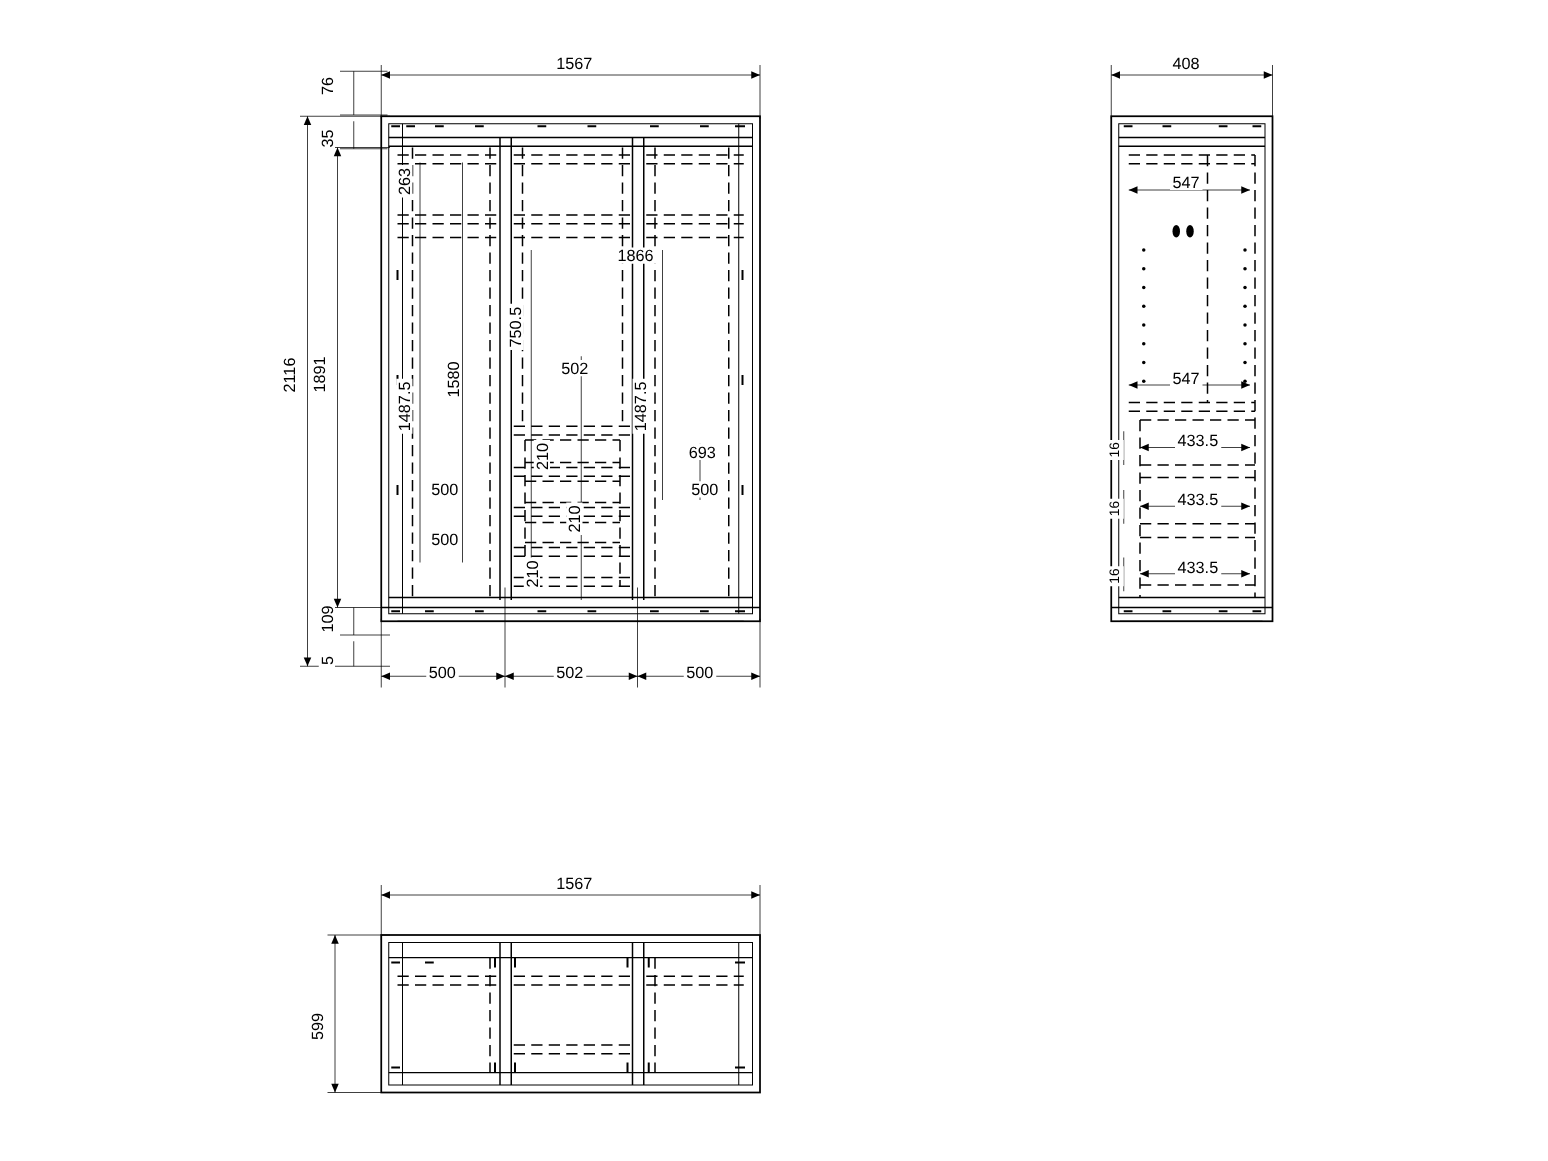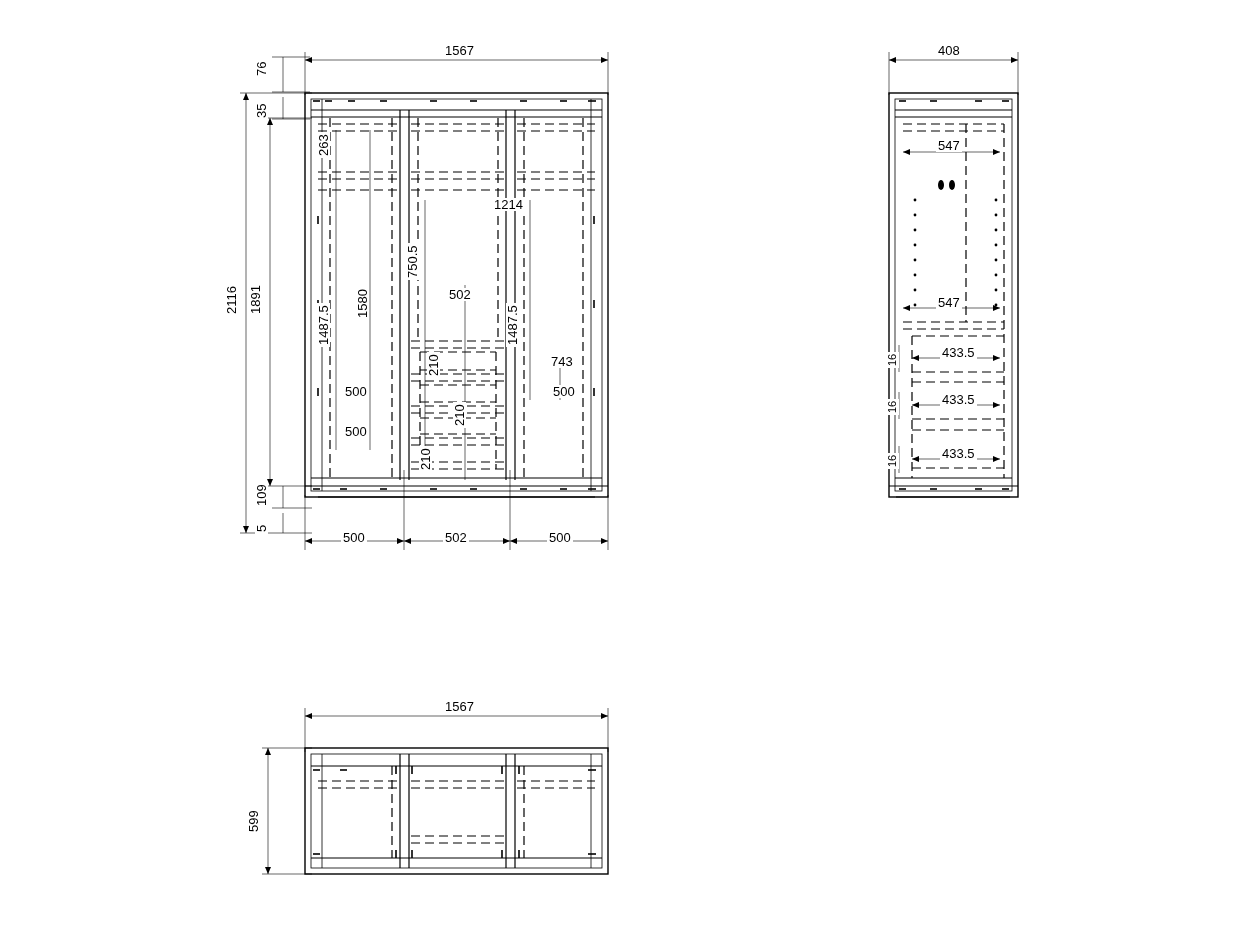--- a/index.html
+++ b/index.html
@@ -361,7 +361,7 @@
 
   <div class="dim-label vert" style="left:330px; top:130px; transform:rotate(-90deg) translate(-28px,-13px);">263</div>
 
-  <div class="dim-label" style="left:492px; top:198px;">1214</div>
+  <div class="dim-label" style="left:492px; top:198px;">1866</div>
 
   <div class="dim-label vert" style="left:419px; top:238px; transform:rotate(-90deg) translate(-42px,-13px);">750.5</div>
 

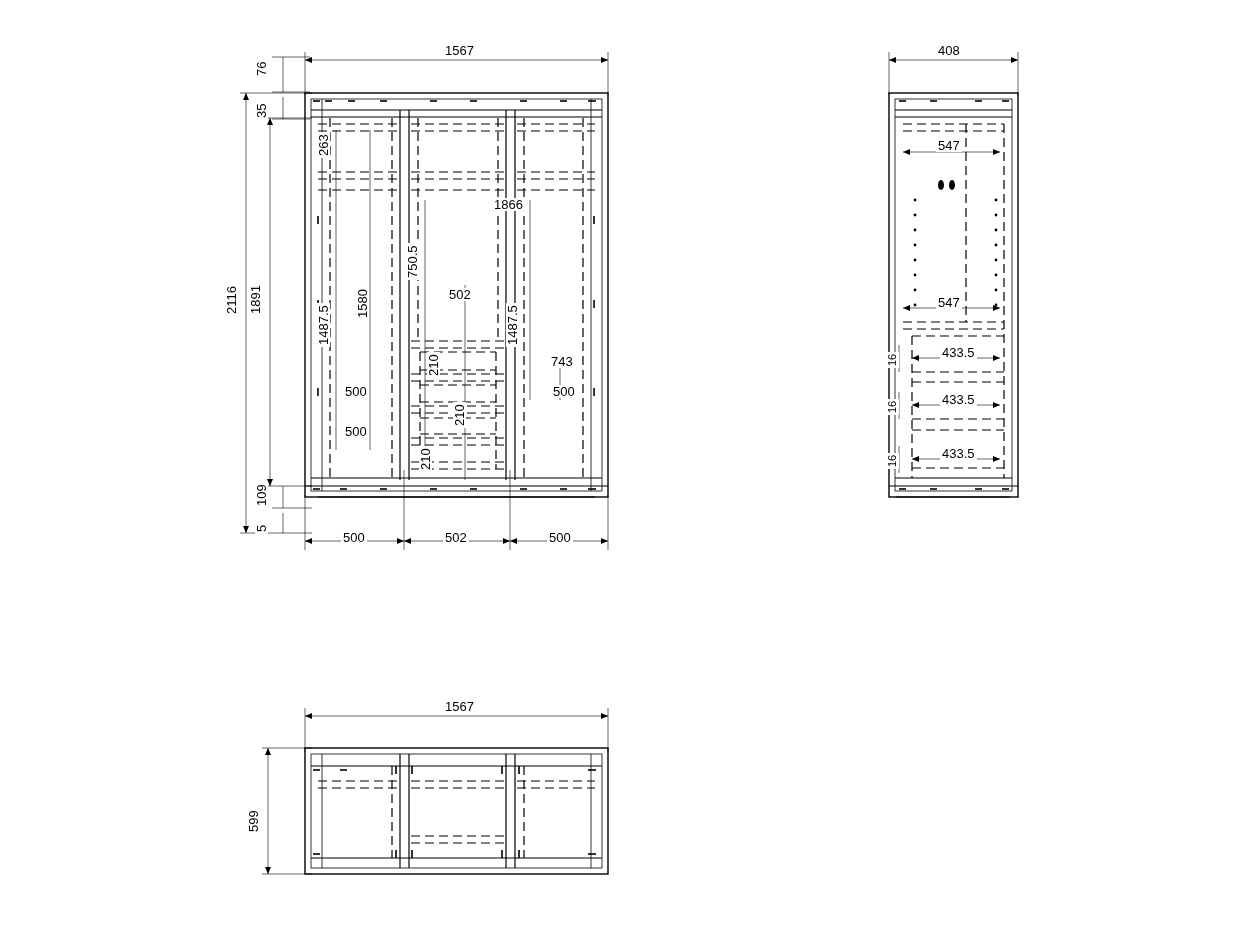--- a/index.html
+++ b/index.html
@@ -375,7 +375,7 @@
   <div class="dim-label vert" style="left:466px; top:400px; transform:rotate(-90deg) translate(-28px,-13px);">210</div>
   <div class="dim-label vert" style="left:432px; top:444px; transform:rotate(-90deg) translate(-28px,-13px);">210</div>
 
-  <div class="dim-label" style="left:549px; top:355px;">743</div>
+  <div class="dim-label" style="left:549px; top:355px;">693</div>
   <div class="dim-label" style="left:343px; top:385px;">500</div>
   <div class="dim-label" style="left:343px; top:425px;">500</div>
   <div class="dim-label" style="left:551px; top:385px;">500</div>

